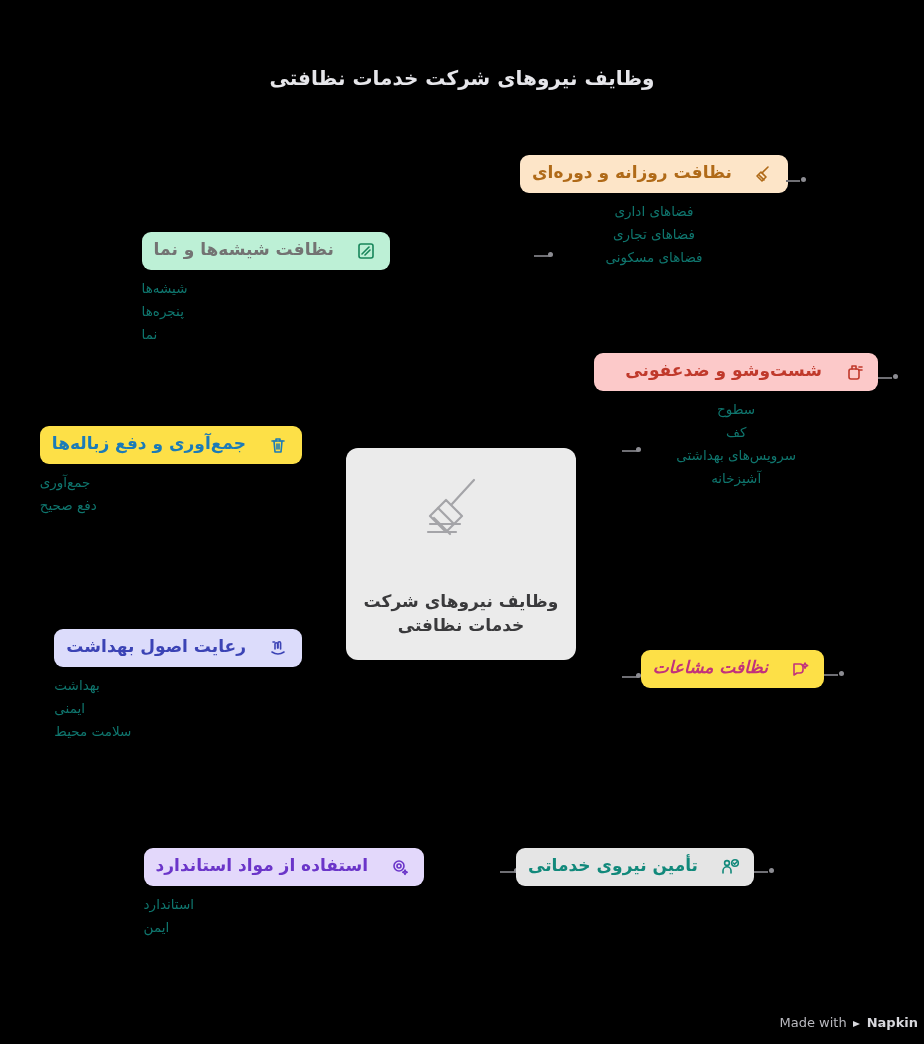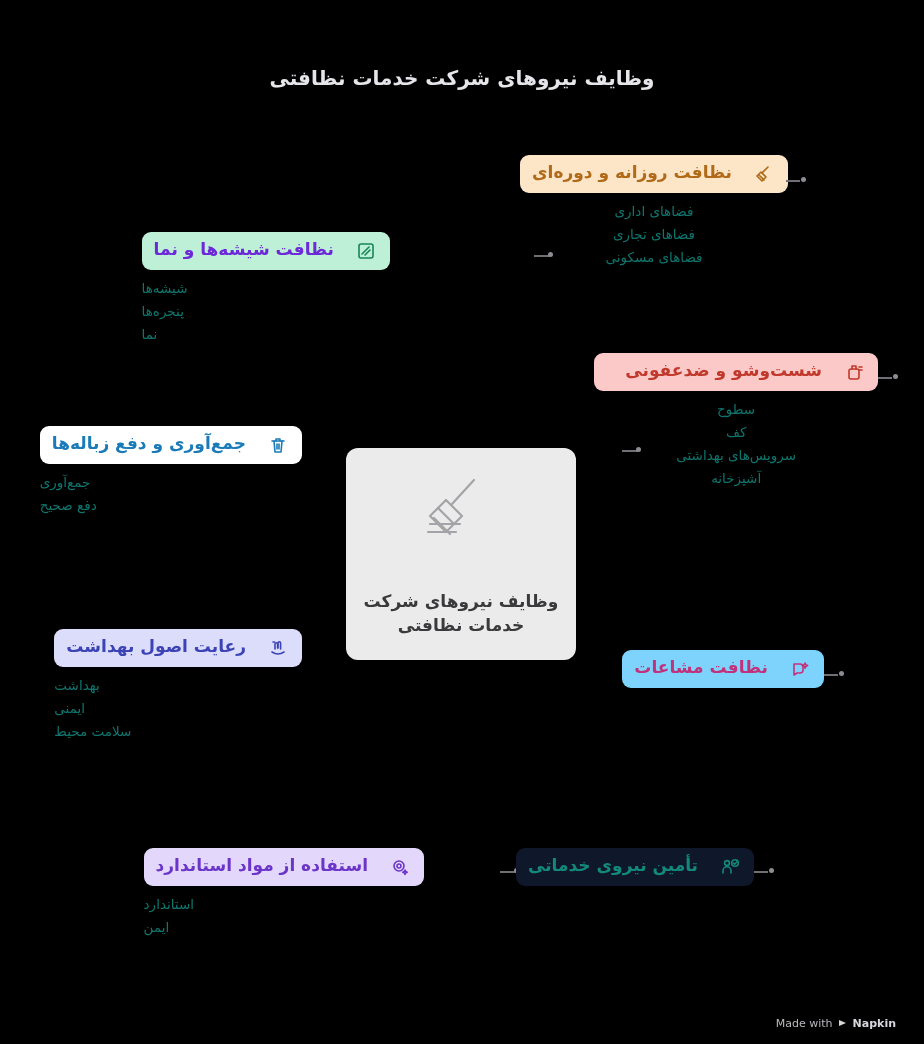--- a/index.html
+++ b/index.html
@@ -186,7 +186,7 @@
   <div class="dot" style="top:177px; right:118px;"></div>
 
   <div class="branch" style="top:232px; right:534px;">
-    <div class="chip" style="background:#bdf0d6; color:#6d28d9;">
+    <div class="chip" style="background:#bdf0d6; color:#737373;">
       <span class="chip-icon">
         <svg viewBox="0 0 20 20" width="20" height="20" fill="none" stroke="#17855a" stroke-width="1.6" stroke-linecap="round" stroke-linejoin="round">
           <rect x="3" y="3" width="14" height="14" rx="2"></rect>

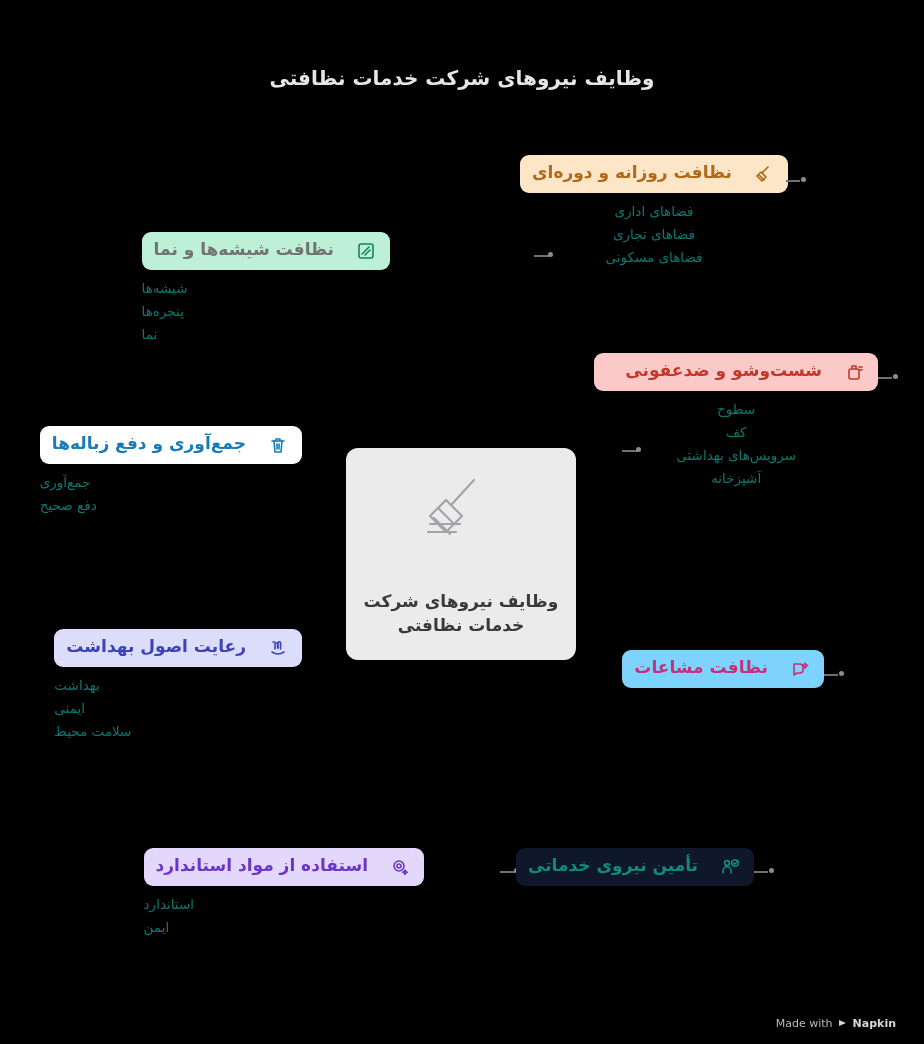--- a/index.html
+++ b/index.html
@@ -228,7 +228,7 @@
   <div class="dot" style="top:374px; right:26px;"></div>
 
   <div class="branch" style="top:426px; right:622px;">
-    <div class="chip" style="background:#ffffff; color:#1b7bb8;">
+    <div class="chip" style="background:#fde047; color:#1b7bb8;">
       <span class="chip-icon">
         <svg viewBox="0 0 20 20" width="20" height="20" fill="none" stroke="#1b7bb8" stroke-width="1.6" stroke-linecap="round" stroke-linejoin="round">
           <path d="M4 6 h12"></path>

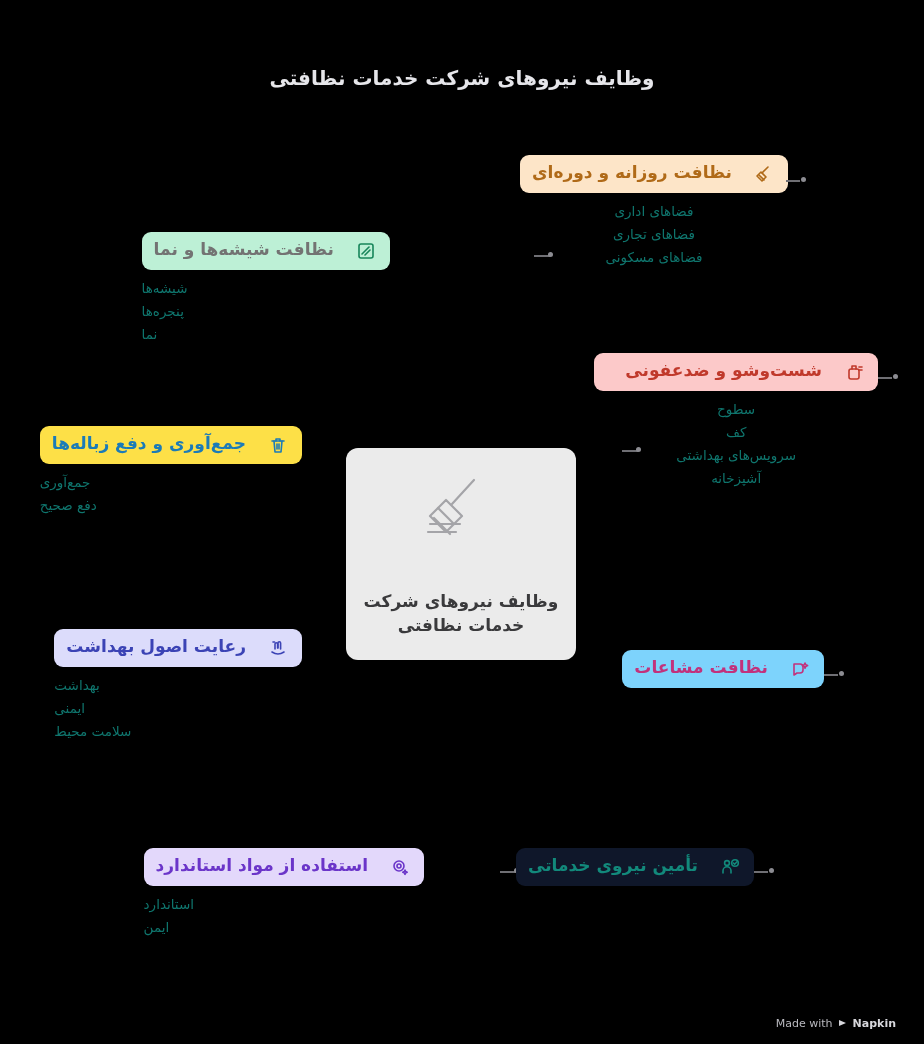--- a/index.html
+++ b/index.html
@@ -270,7 +270,7 @@
   <div class="dot" style="top:673px; left:636px;"></div>
 
   <div class="branch" style="top:650px; right:100px;">
-    <div class="chip" style="background:#7dd3fc; color:#c2327c;">
+    <div class="chip" style="background:#fde047; color:#c2327c;font-style:italic;">
       <span class="chip-icon">
         <svg viewBox="0 0 20 20" width="20" height="20" fill="none" stroke="#c2327c" stroke-width="1.6" stroke-linecap="round" stroke-linejoin="round">
           <path d="M4 5 h6 a3 3 0 0 1 3 3 v3 a3 3 0 0 1 -3 3 H7 l-3 2 z"></path>

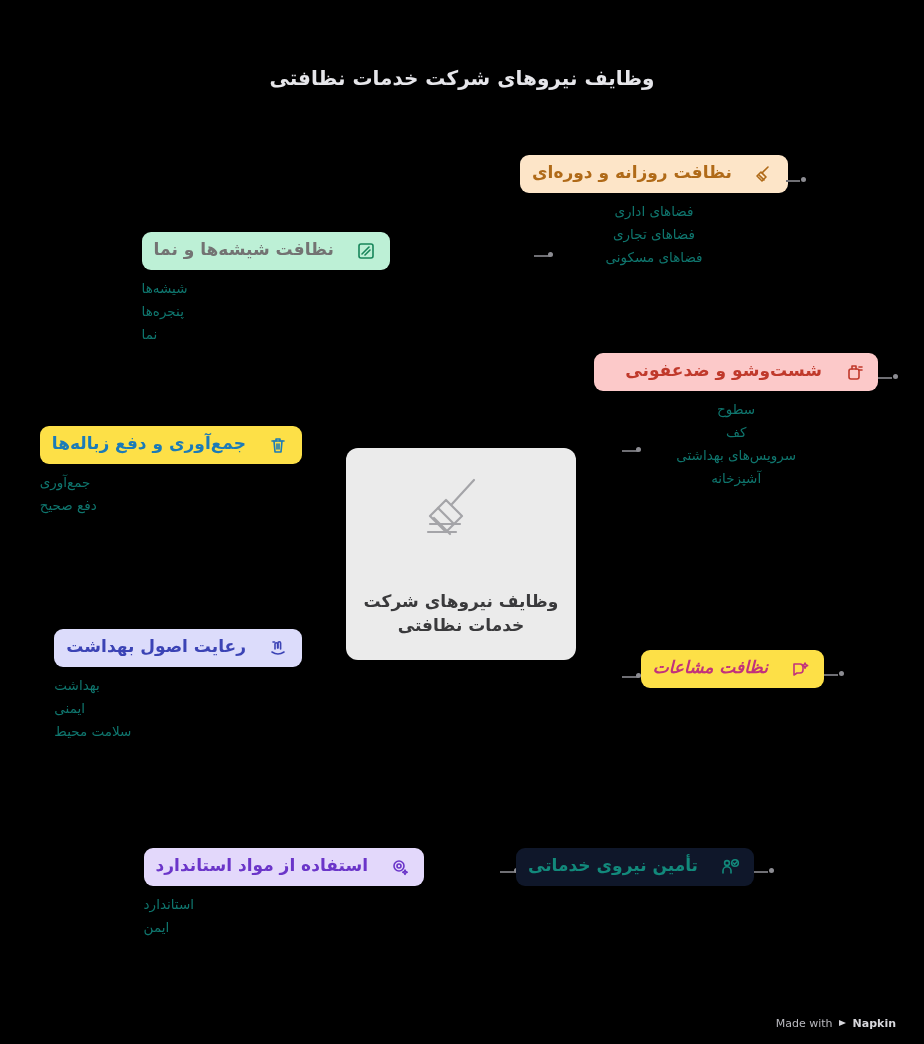--- a/index.html
+++ b/index.html
@@ -303,7 +303,7 @@
   <div class="dot" style="top:868px; left:514px;"></div>
 
   <div class="branch" style="top:848px; right:170px;">
-    <div class="chip" style="background:#0f172a; color:#12897b;">
+    <div class="chip" style="background:#e5e5e5; color:#12897b;">
       <span class="chip-icon">
         <svg viewBox="0 0 20 20" width="20" height="20" fill="none" stroke="#12897b" stroke-width="1.6" stroke-linecap="round" stroke-linejoin="round">
           <circle cx="7" cy="6" r="2.4"></circle>

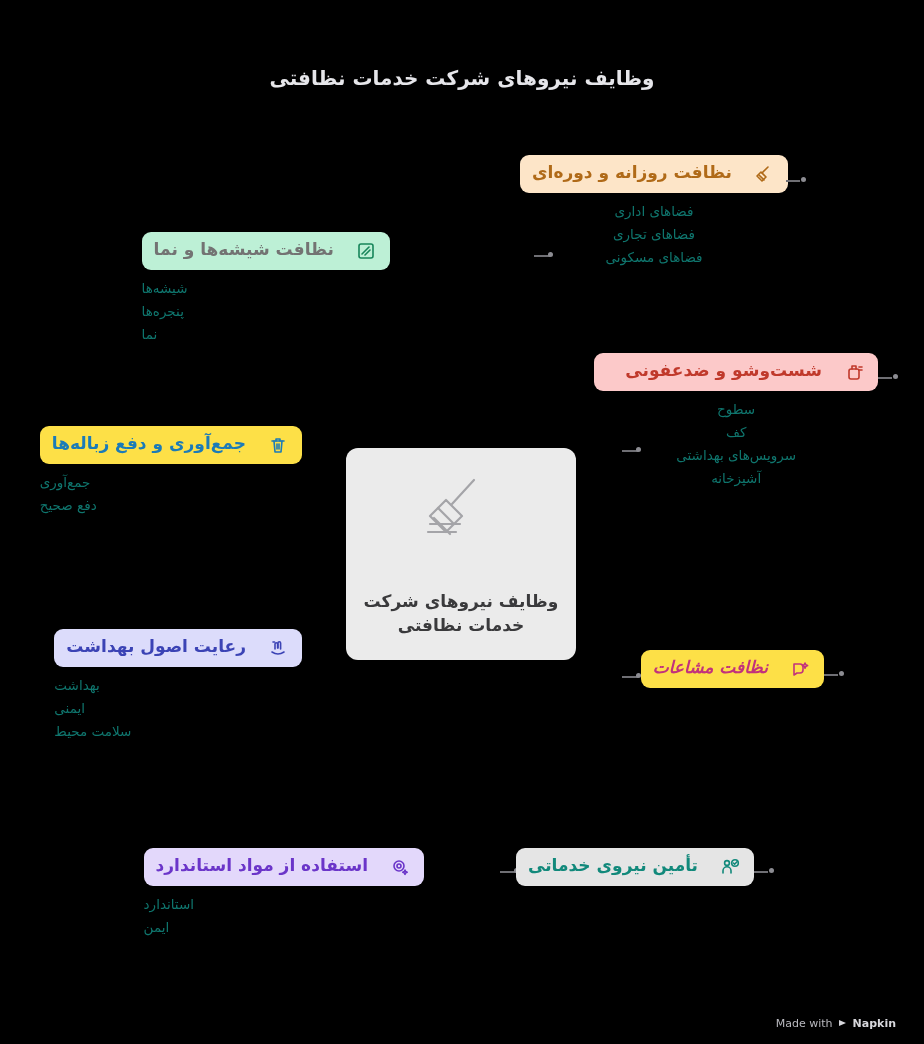--- a/index.html
+++ b/index.html
@@ -128,12 +128,12 @@
   
   .watermark {
     position: absolute;
-    right: 28px;
+    right: 6px;
     bottom: 14px;
     display: flex;
     align-items: center;
     gap: 5px;
-    font-size: 11px;
+    font-size: 13px;
     color: #b9b9bf;
     direction: ltr;
   }

